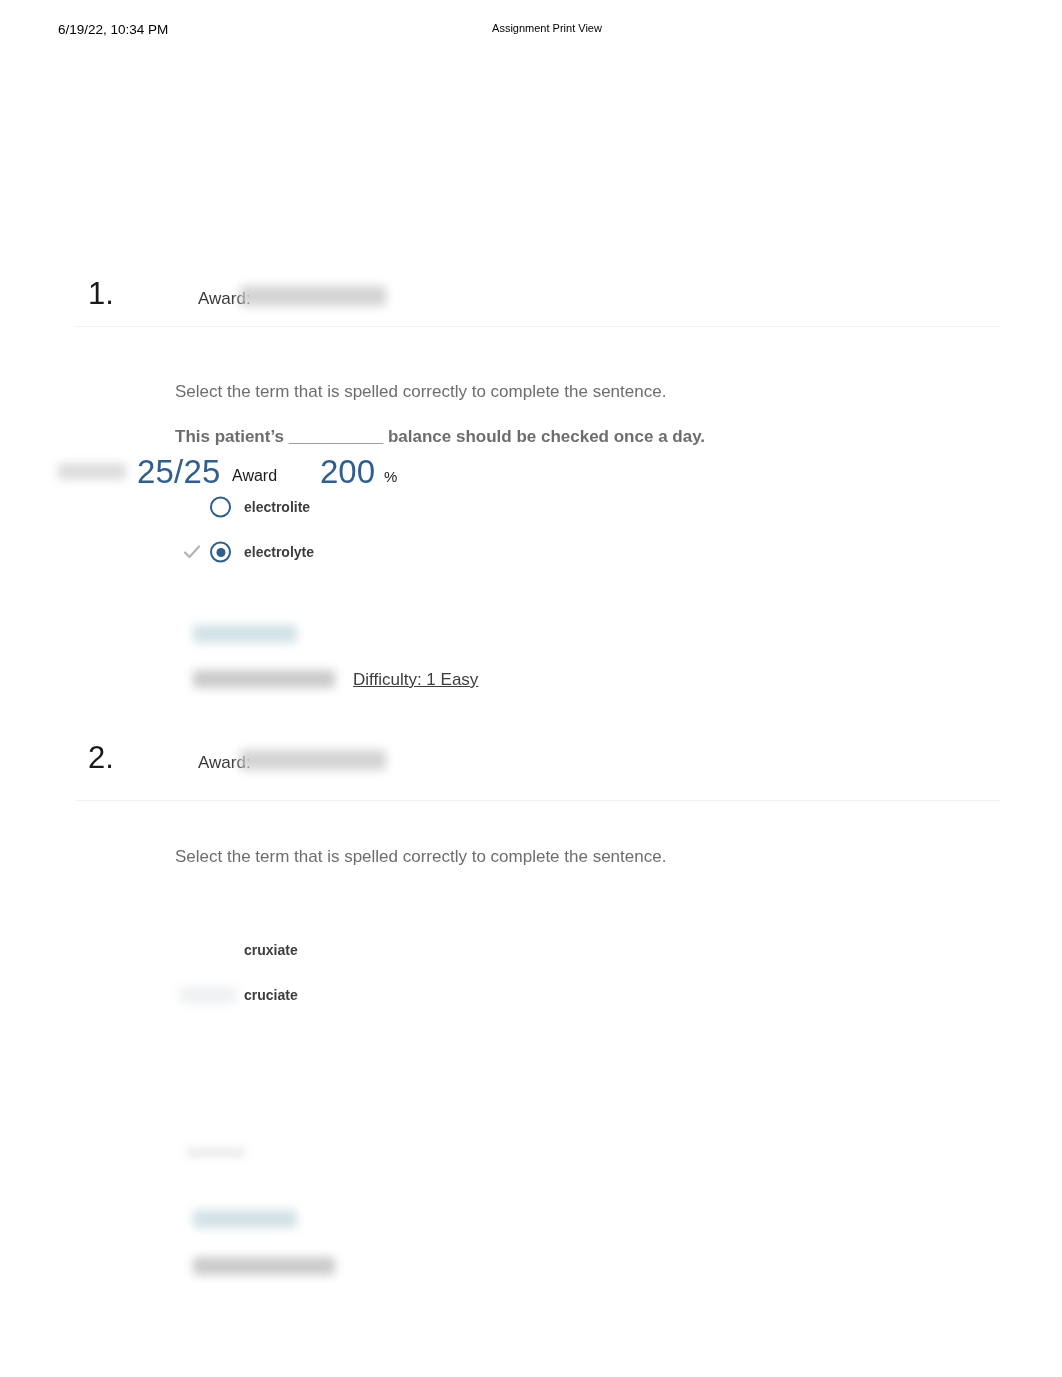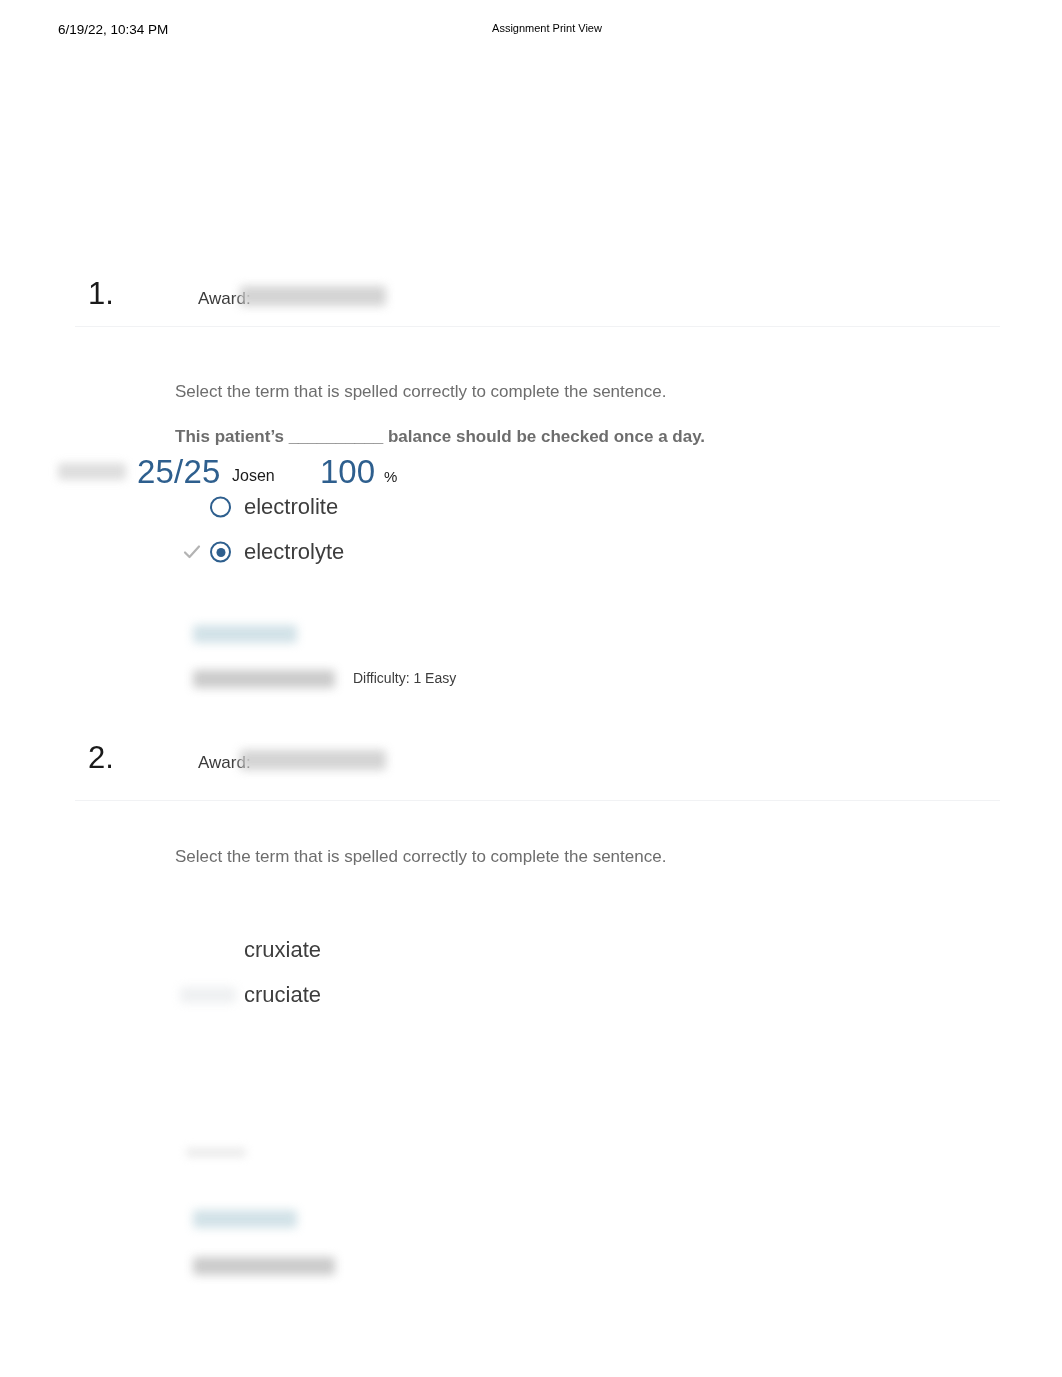--- a/index.html
+++ b/index.html
@@ -272,7 +272,7 @@
 <div class="score-row">
   <div class="score-label-blur"></div>
   <div class="score-points">25/25</div>
-  <div class="score-points-label">Josen</div>
+  <div class="score-points-label">Award</div>
   <div class="score-percent">100</div>
   <div class="score-percent-sign">%</div>
 </div>

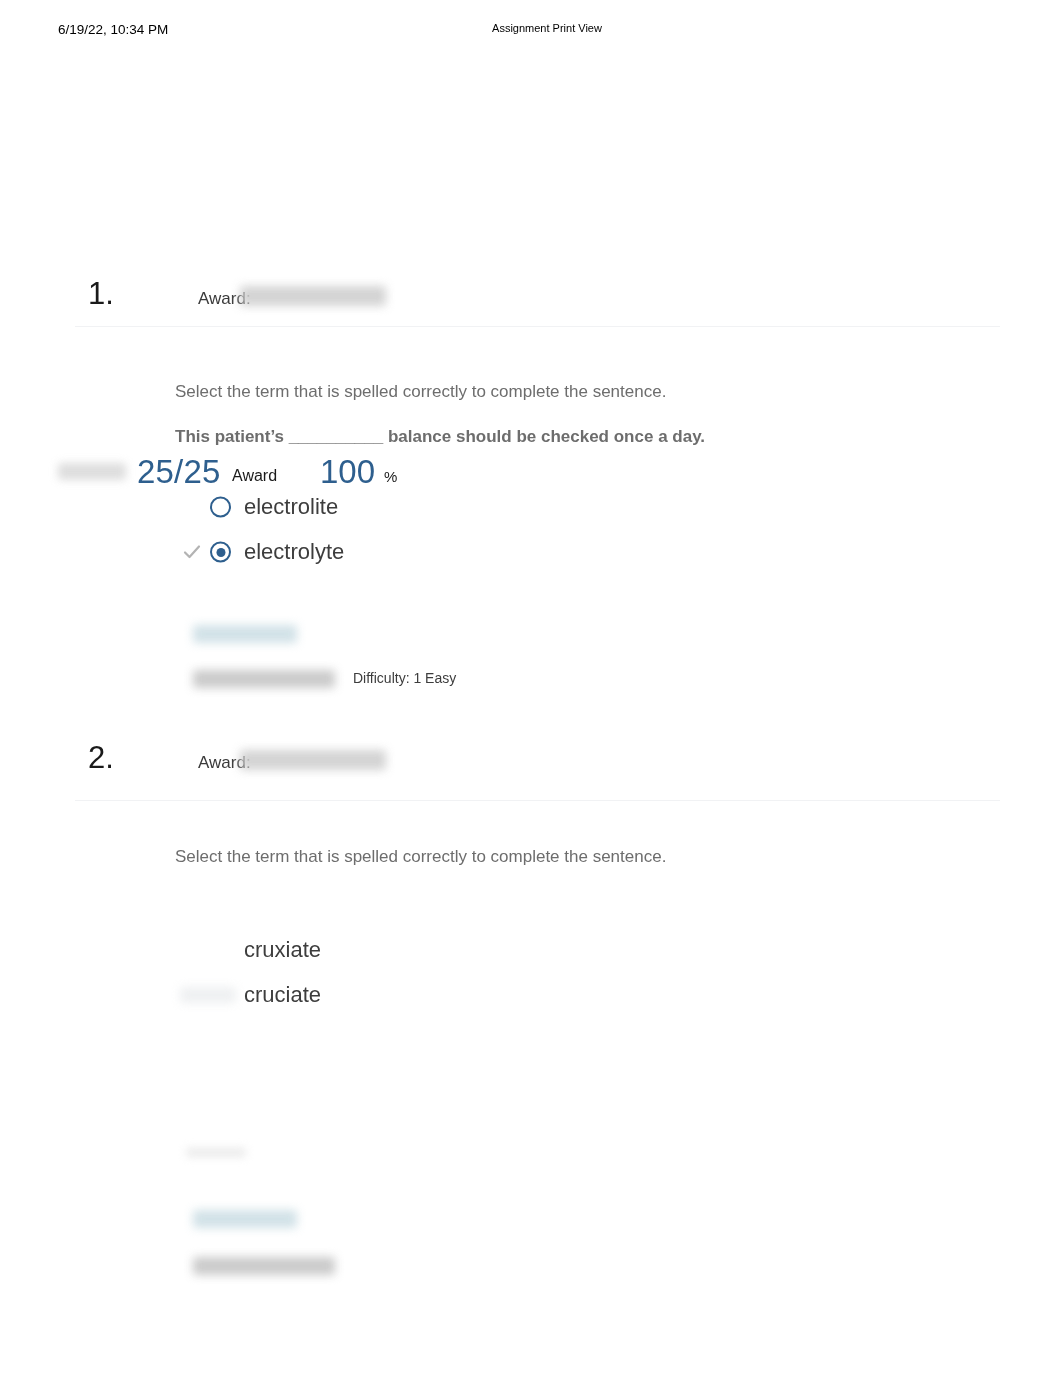--- a/index.html
+++ b/index.html
@@ -273,7 +273,7 @@
   <div class="score-label-blur"></div>
   <div class="score-points">25/25</div>
   <div class="score-points-label">Award</div>
-  <div class="score-percent">100</div>
+  <div class="score-percent">200</div>
   <div class="score-percent-sign">%</div>
 </div>
 

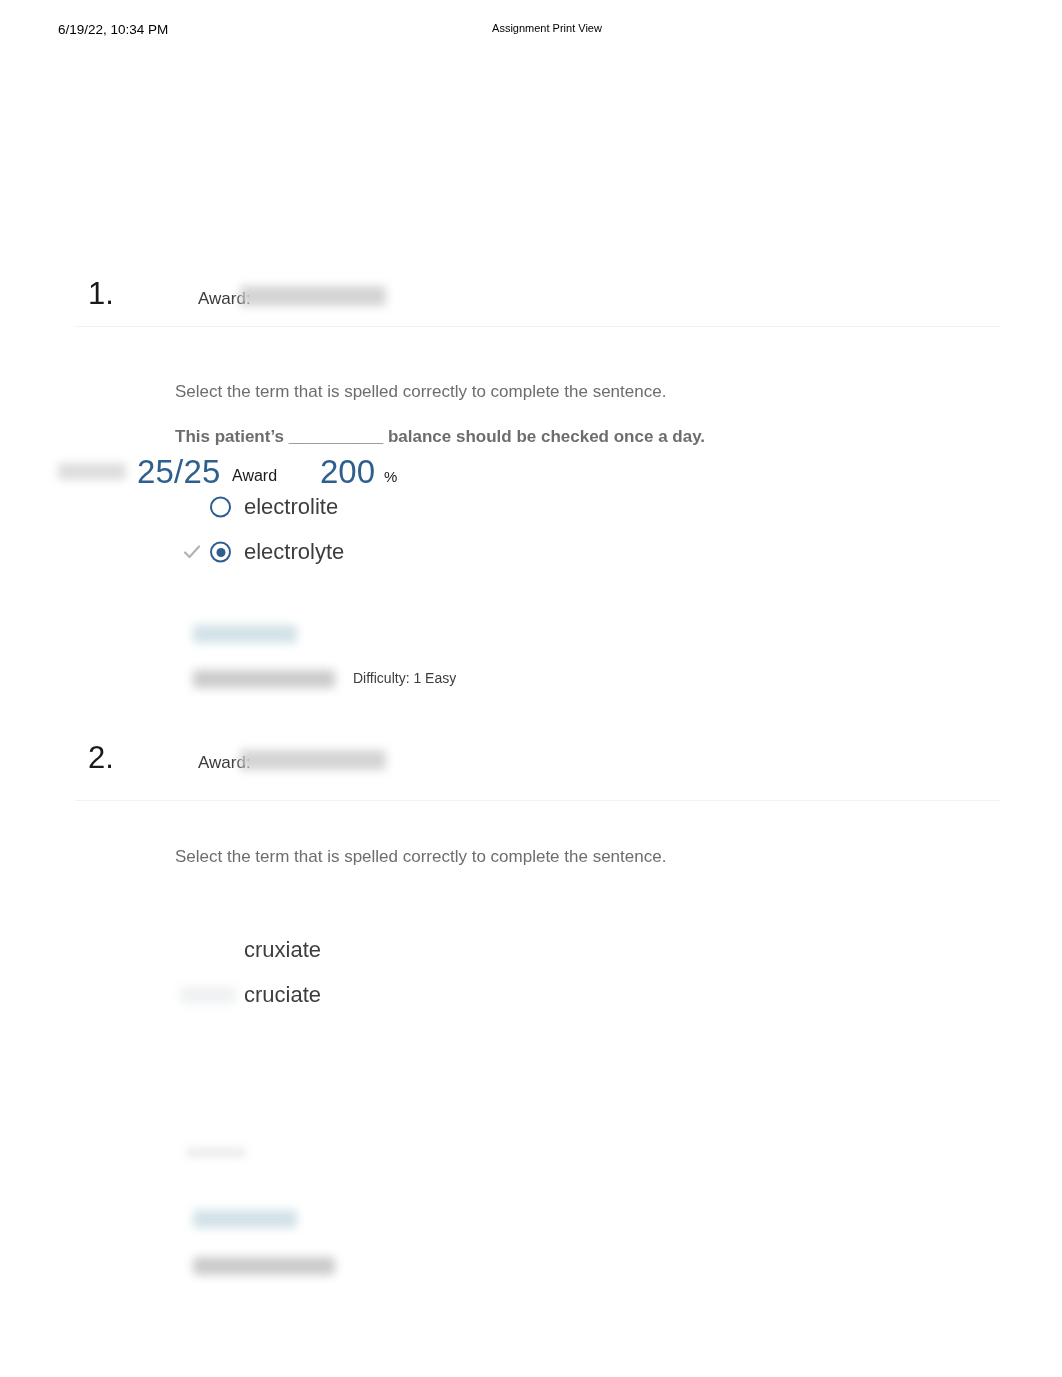--- a/index.html
+++ b/index.html
@@ -220,9 +220,10 @@
   .opt-label {
     position: absolute;
     left: 69px;
-    font-size: 22px;
+    font-size: 14px;
     color: #3d3d3d;
     white-space: nowrap;
+    font-weight: bold;
   }
 
   

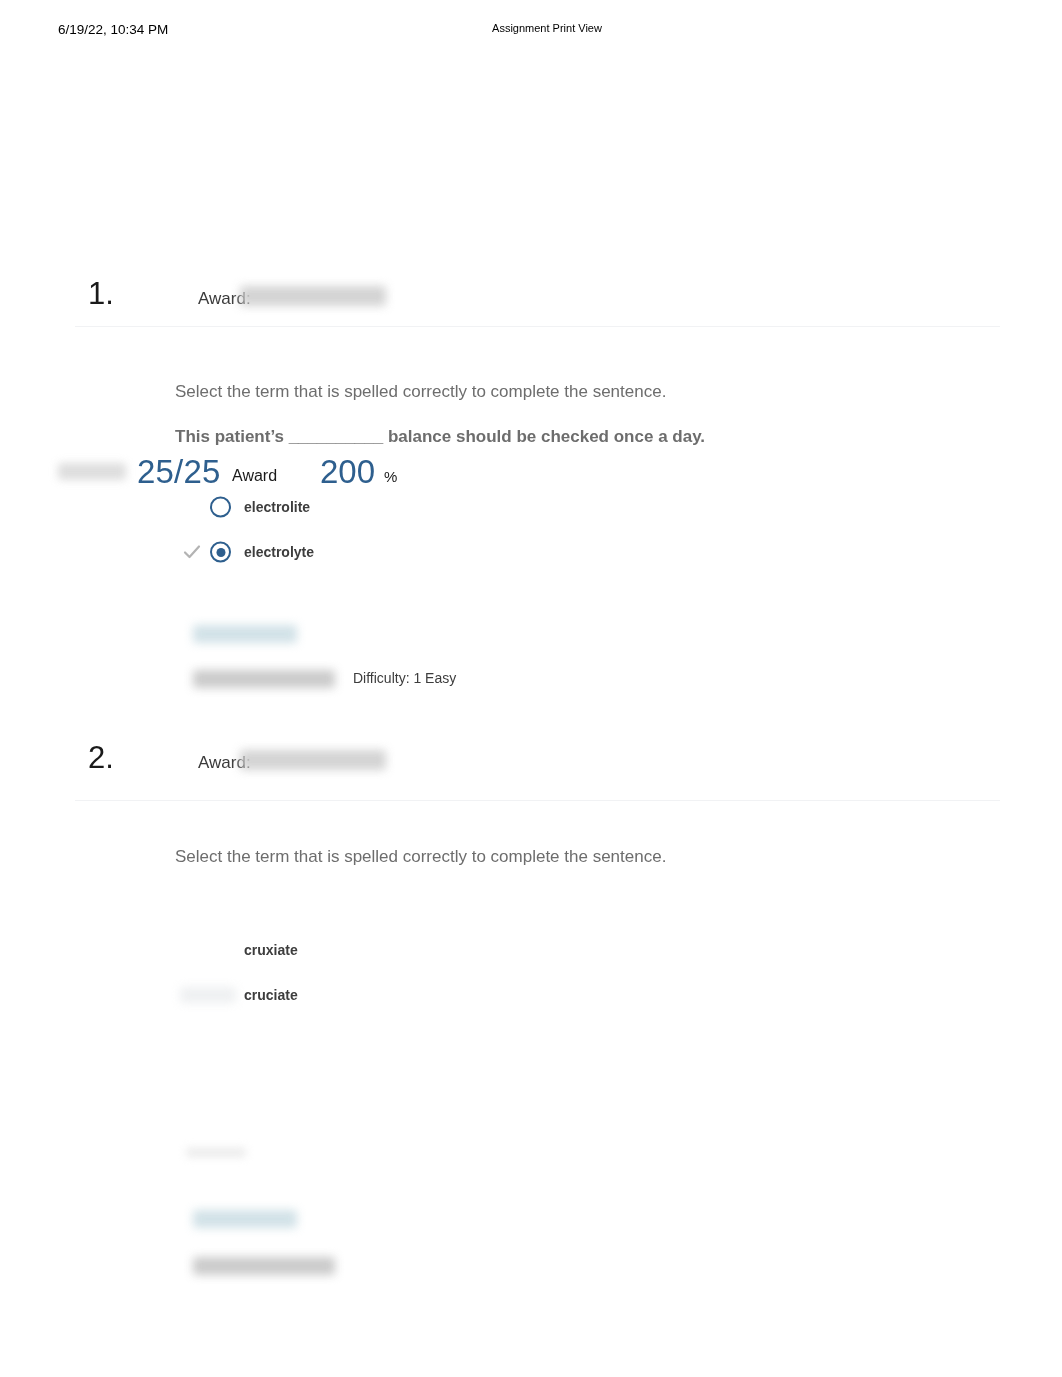--- a/index.html
+++ b/index.html
@@ -257,9 +257,10 @@
   }
   .meta-difficulty {
     position: absolute;
-    font-size: 14px;
+    font-size: 17px;
     color: #3d3d3d;
     white-space: nowrap;
+    text-decoration: underline;
   }
 </style>
 </head>

